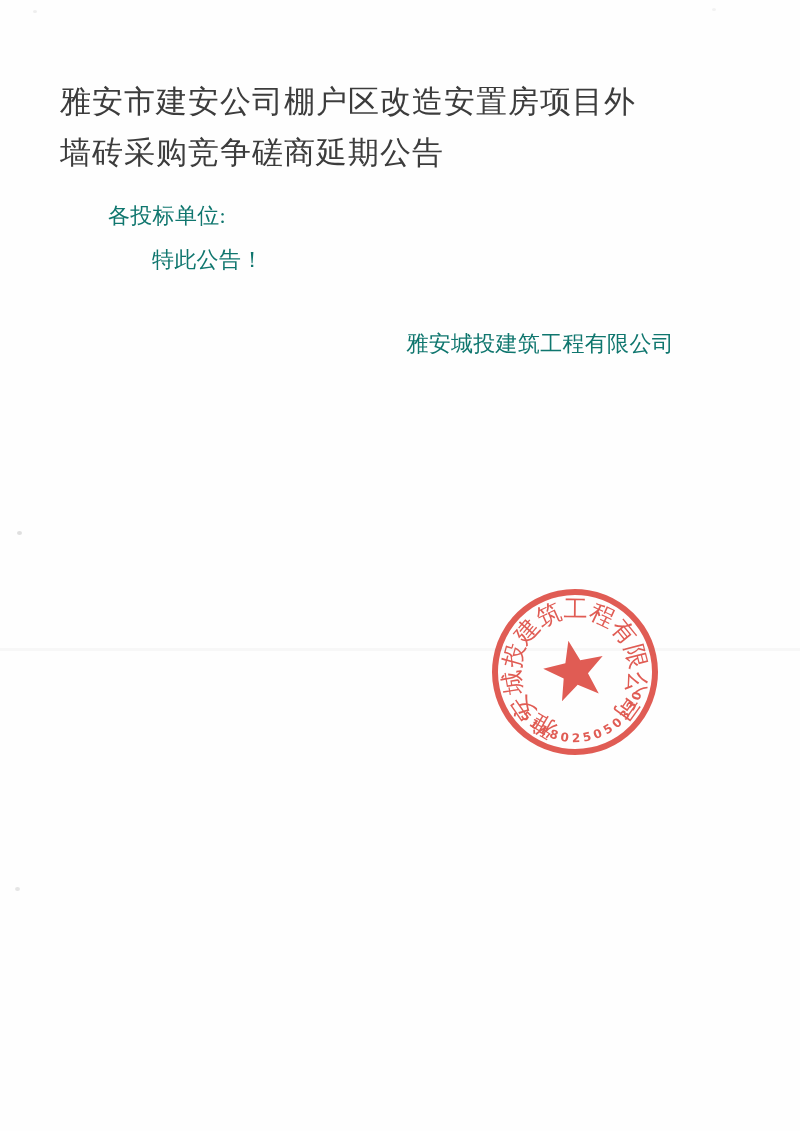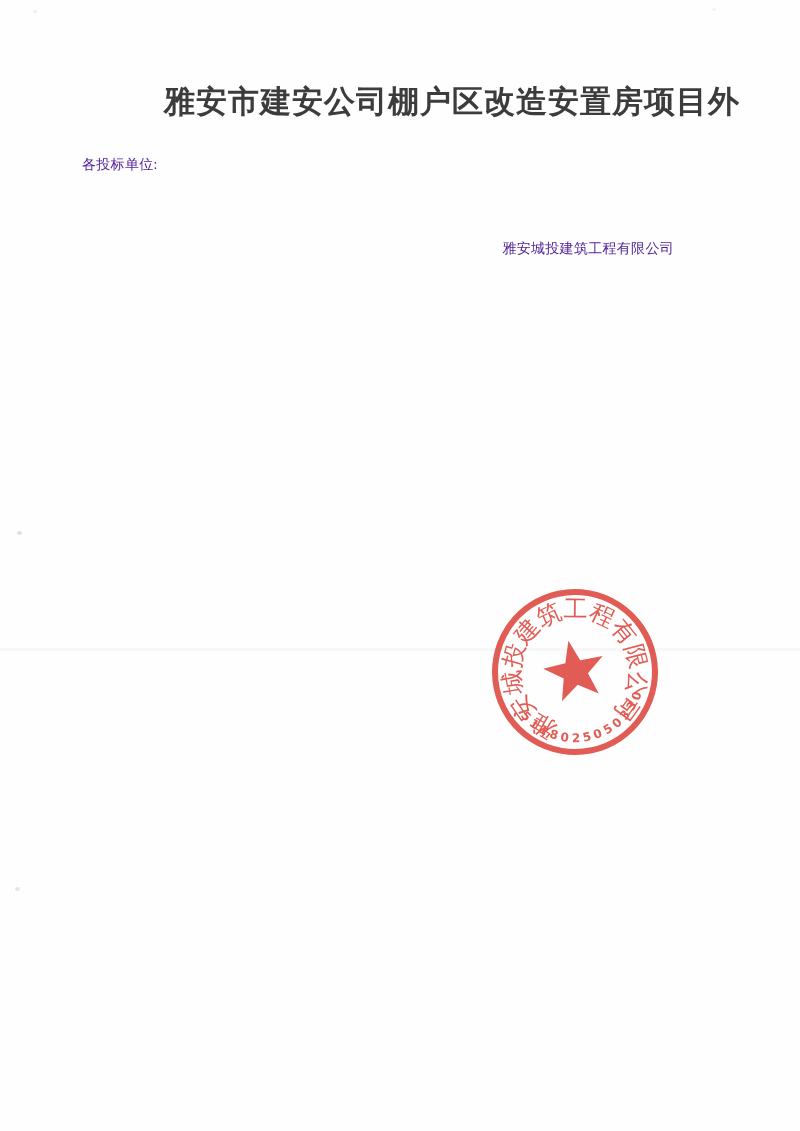--- a/index.html
+++ b/index.html
@@ -17,9 +17,9 @@
   }
   .doc-title {
     margin: 76px 60px 0 60px;
-    text-align: right;
+    text-align: left;
     font-family: "Liberation Sans", "DejaVu Sans", sans-serif;
-    font-weight: 700;
+    font-weight: 400;
     font-size: 31px;
     line-height: 51px;
     letter-spacing: 1px;

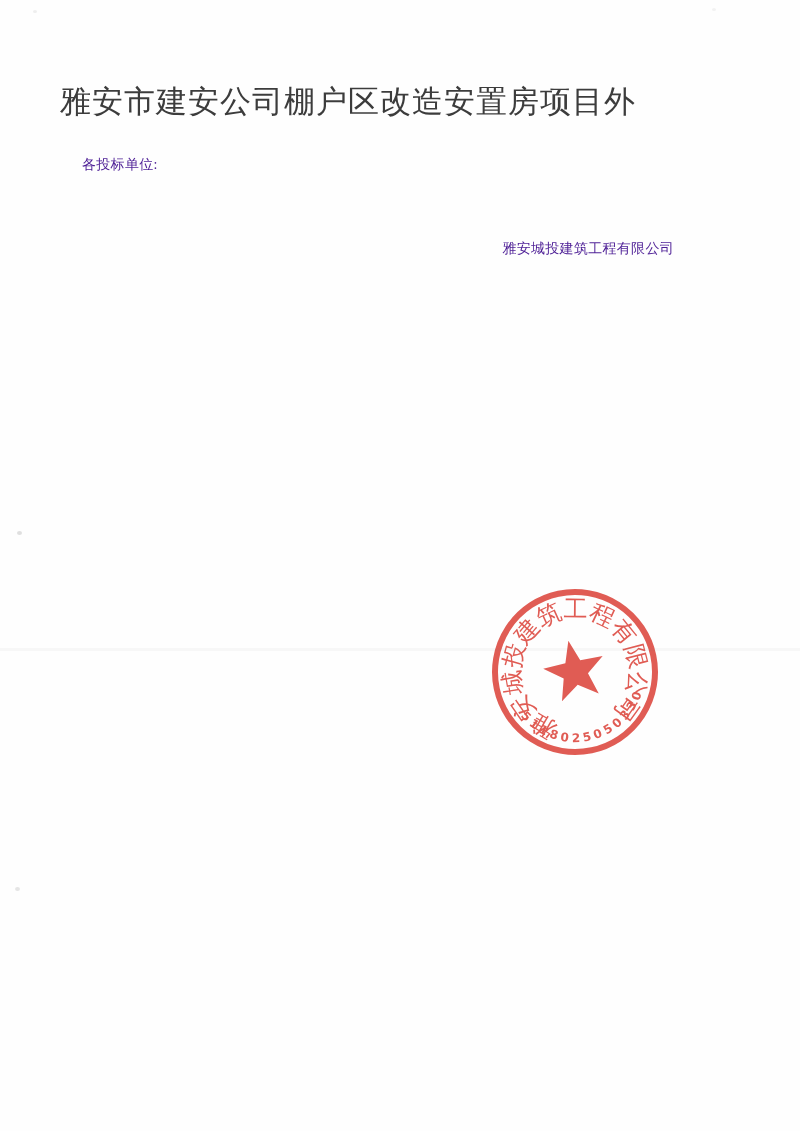--- a/index.html
+++ b/index.html
@@ -109,6 +109,7 @@
 
   <h1 class="doc-title">
     <div>雅安市建安公司棚户区改造安置房项目外</div>
+    <div>墙砖采购竞争磋商延期公告</div>
   </h1>
 
   <div class="content">

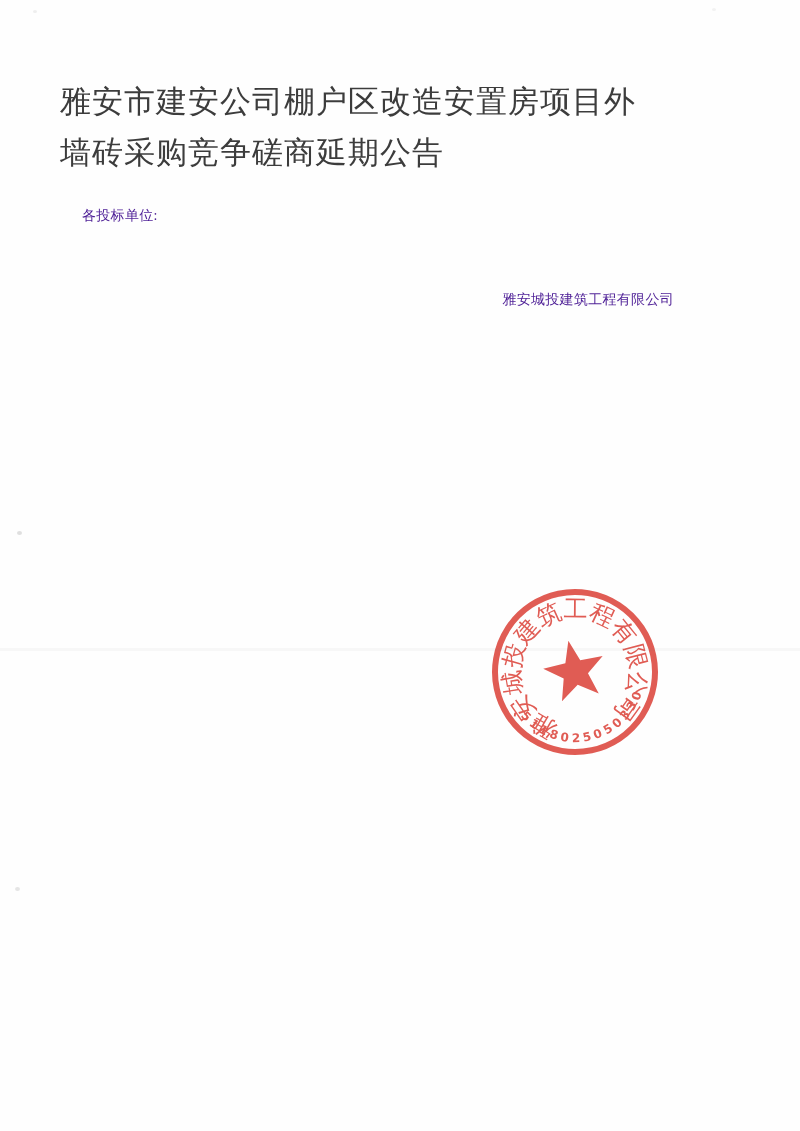--- a/index.html
+++ b/index.html
@@ -26,11 +26,11 @@
     color: #3c3c3c;
   }
   .content {
-    margin: 16px 104px 0 82px;
-    font-size: 14px;
+    margin: 16px 104px 0 108px;
+    font-size: 22px;
     line-height: 44px;
     letter-spacing: 0.3px;
-    color: #4c1d95;
+    color: #0f766e;
   }
   .salutation {
     text-align: left;

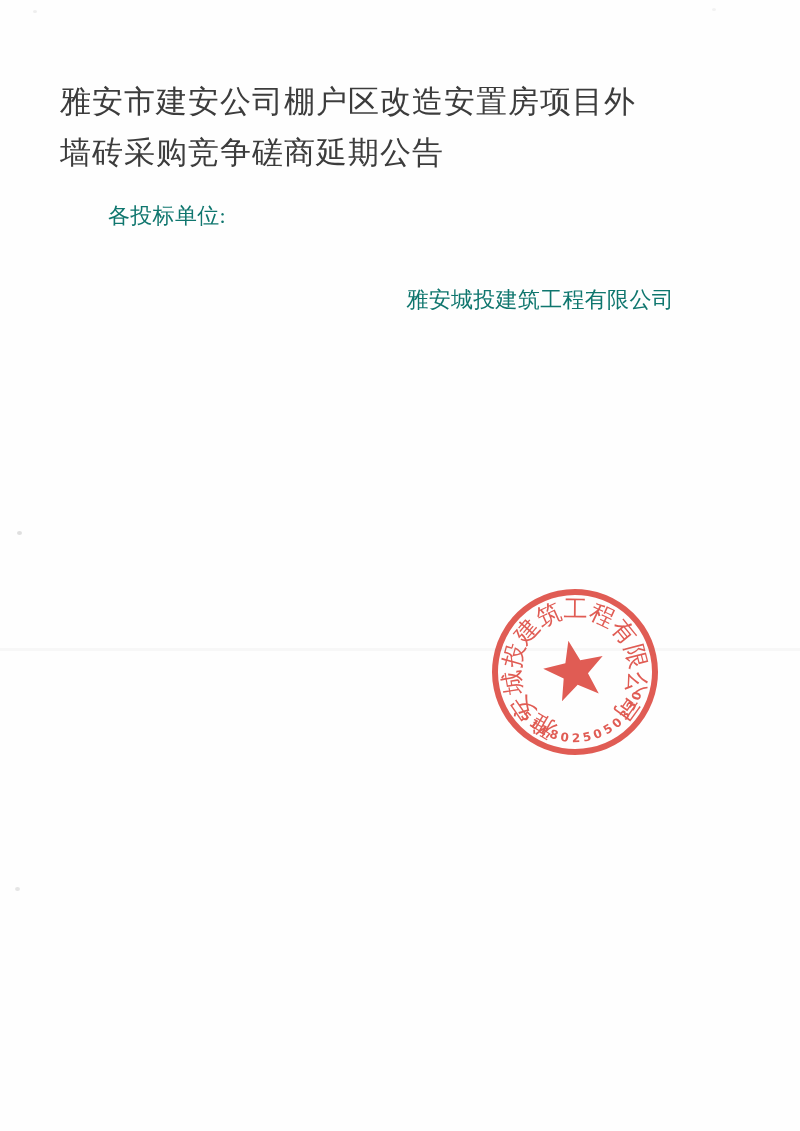--- a/index.html
+++ b/index.html
@@ -114,6 +114,7 @@
 
   <div class="content">
     <div class="salutation">各投标单位:</div>
+    <p class="closing">特此公告！</p>
 
     <div class="signature">
       <div class="company">雅安城投建筑工程有限公司</div>

